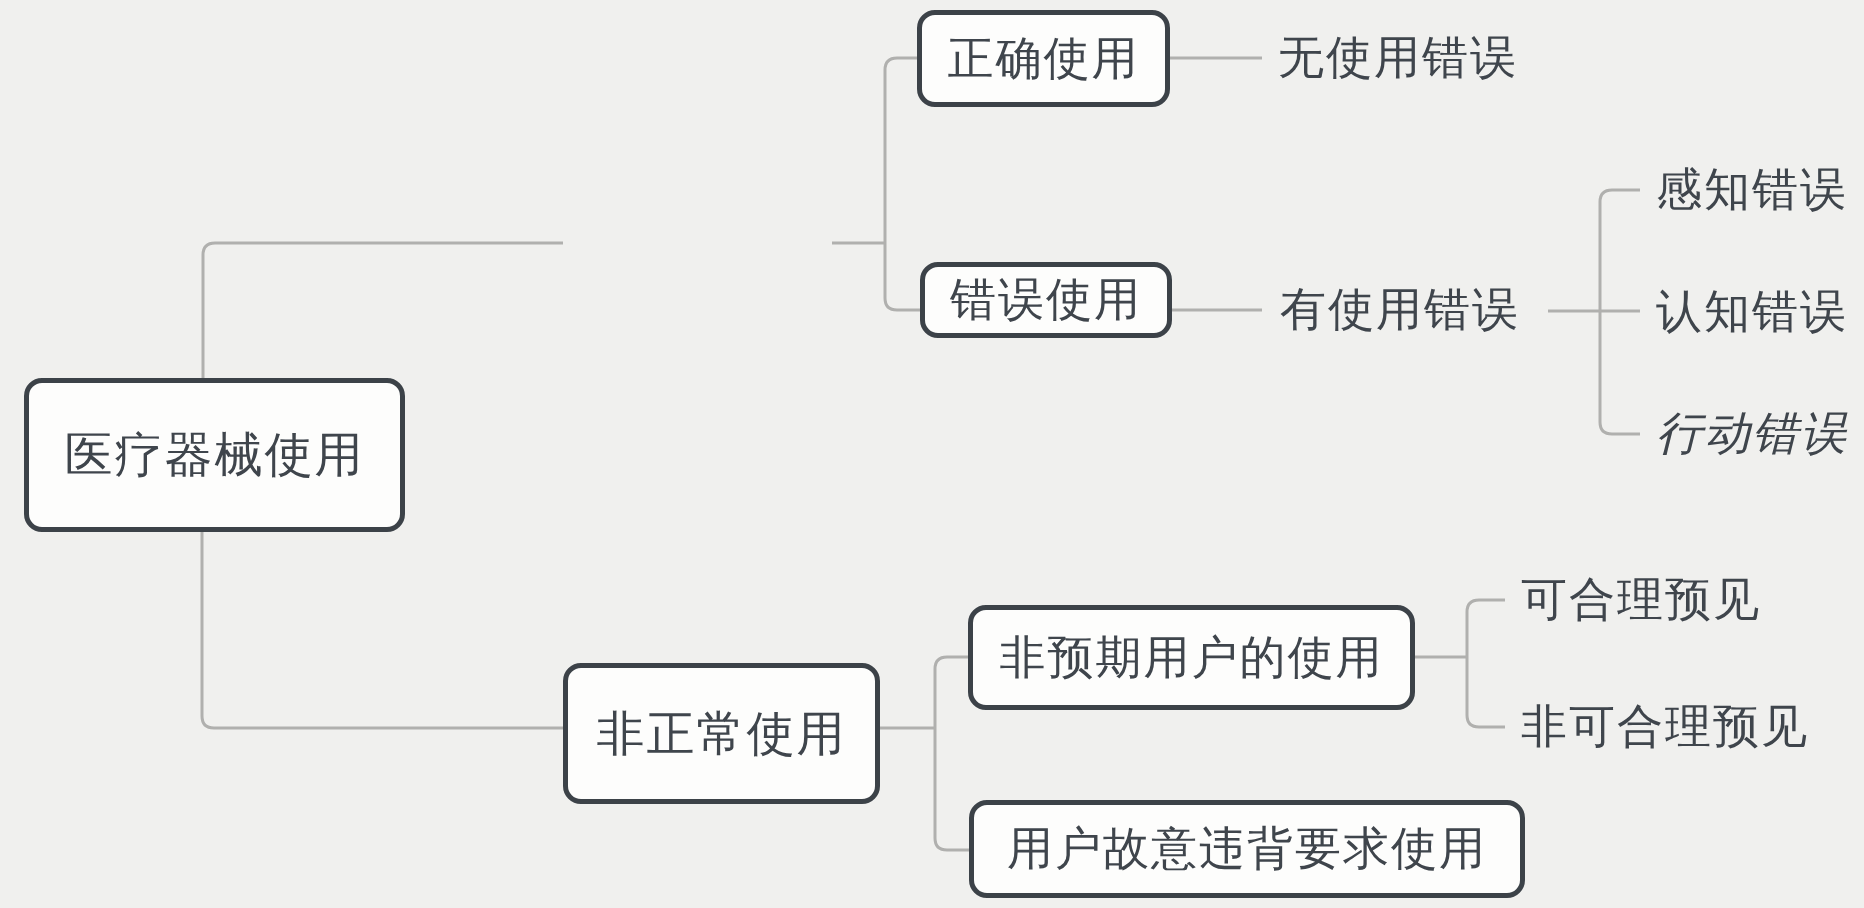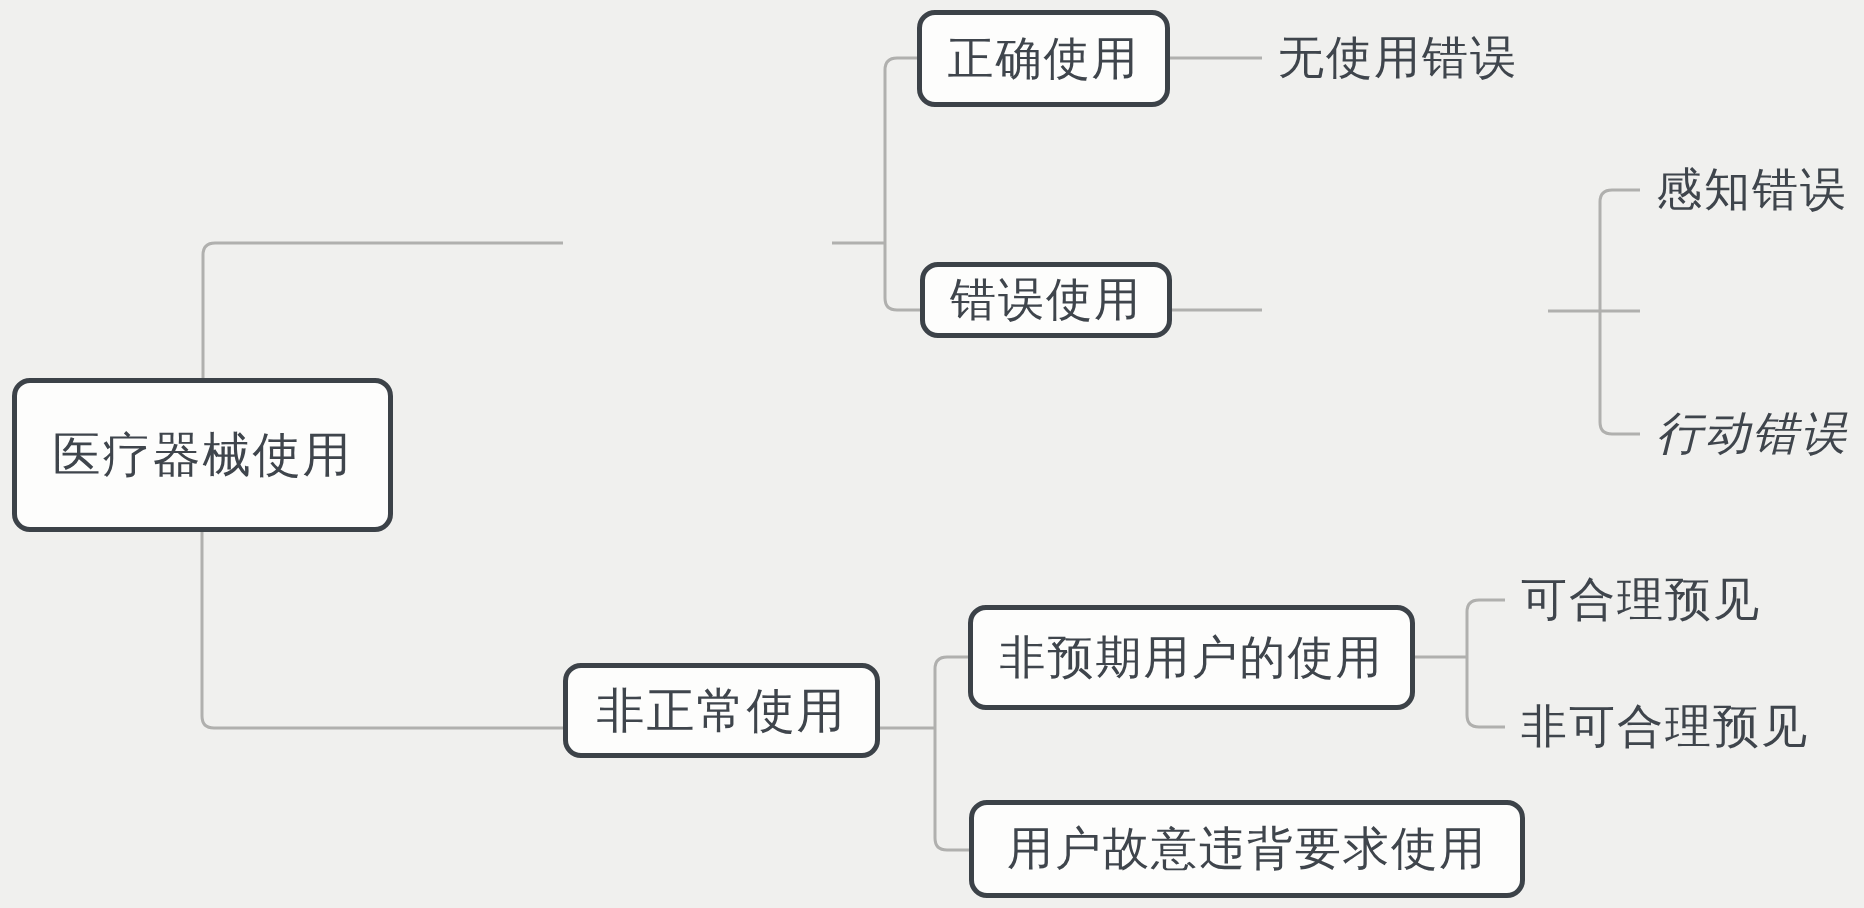--- a/index.html
+++ b/index.html
@@ -94,6 +94,7 @@
 
   <div class="node box fs46 n-wrong">错误使用</div>
 
+  <div class="node plain fs46 n-hasuse">有使用错误</div>
 
   <div class="node plain fs46 n-perception">感知错误</div>
 

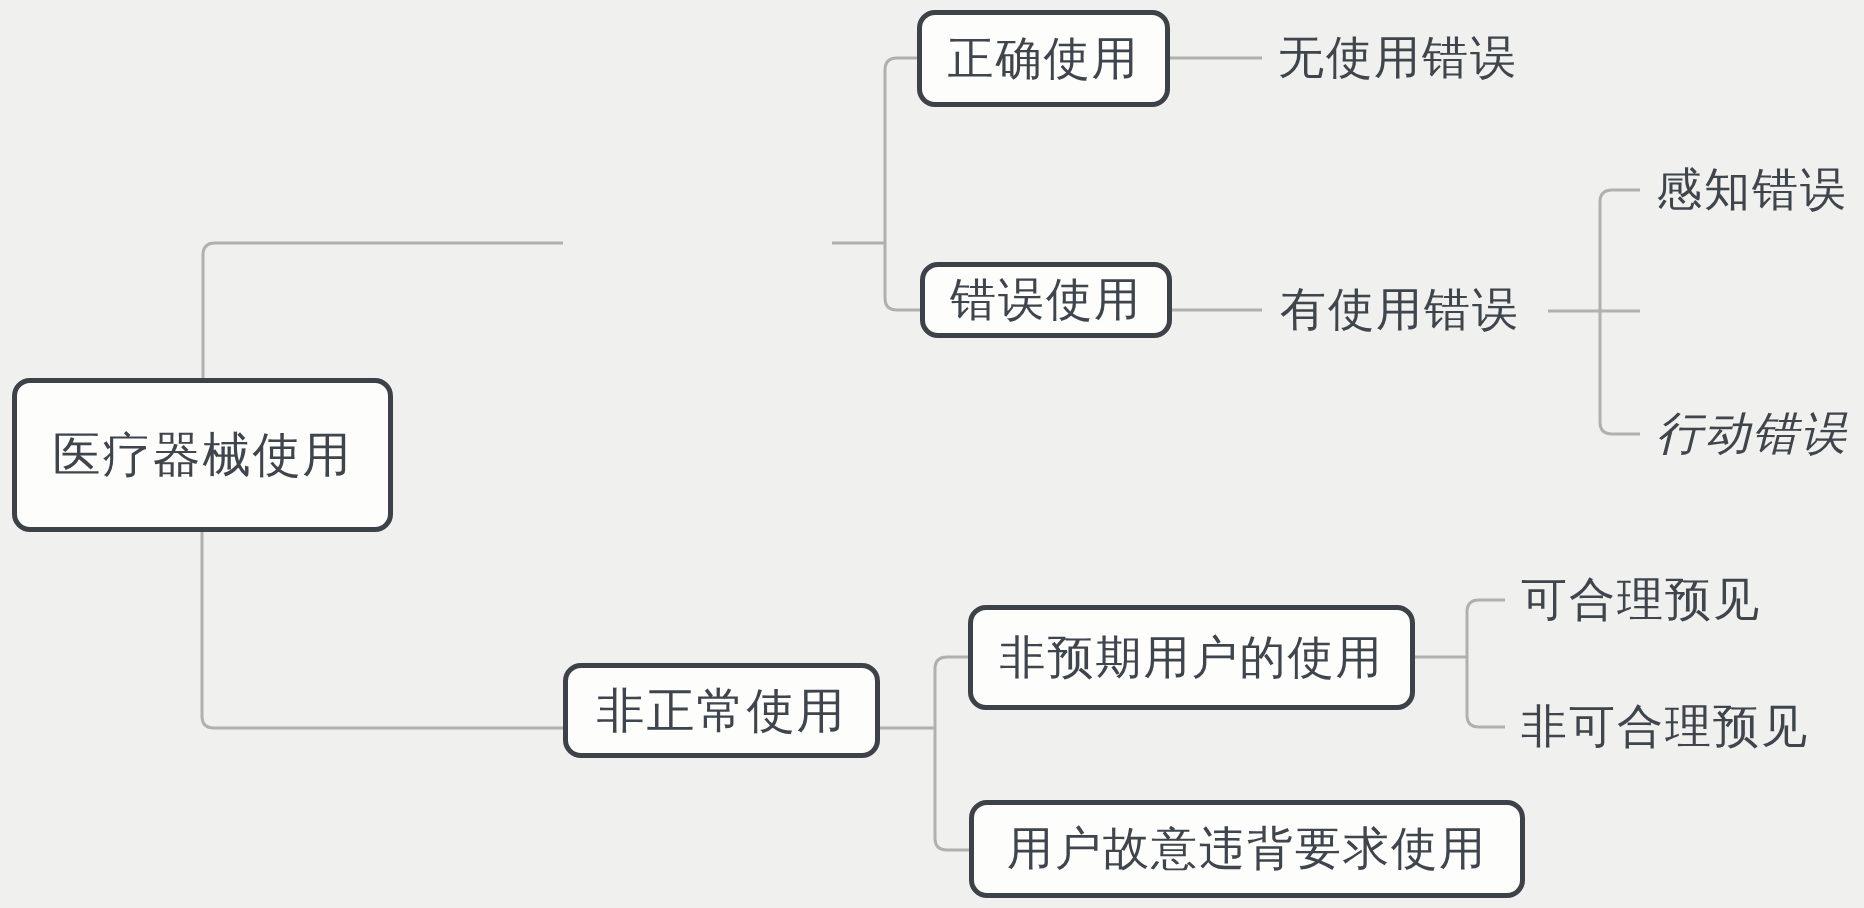--- a/index.html
+++ b/index.html
@@ -98,6 +98,7 @@
 
   <div class="node plain fs46 n-perception">感知错误</div>
 
+  <div class="node plain fs46 n-cognition">认知错误</div>
 
   <div class="node plain fs46 n-action">行动错误</div>
 

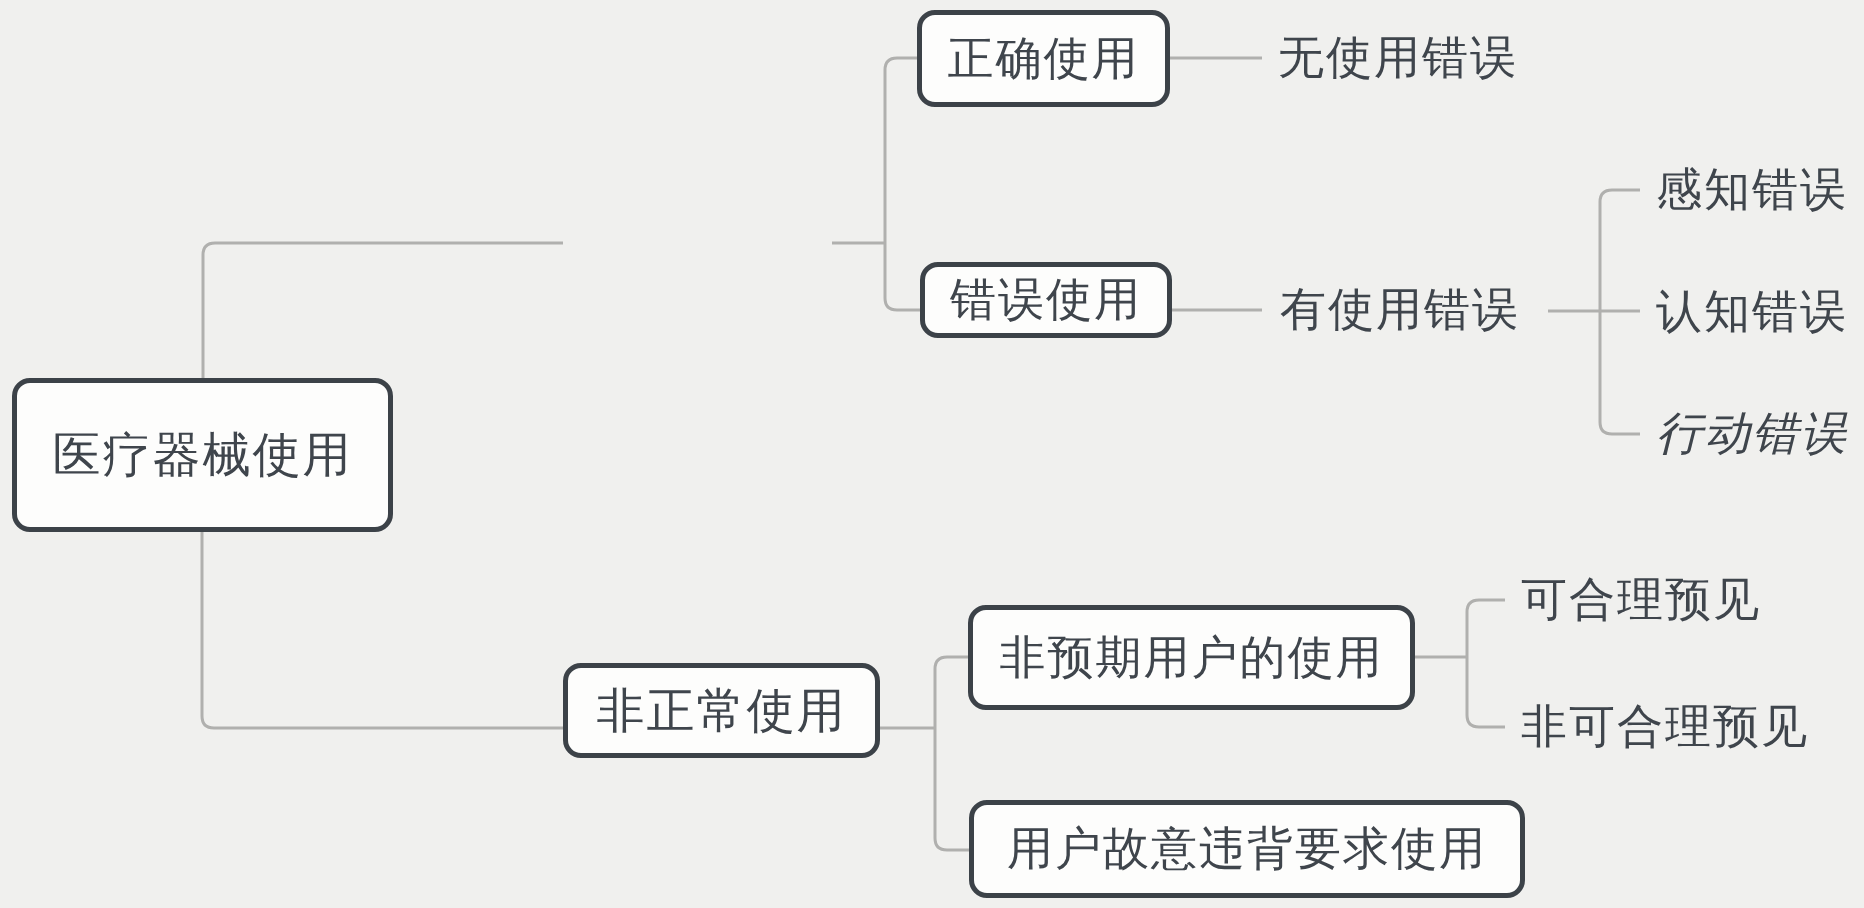--- a/index.html
+++ b/index.html
@@ -52,7 +52,7 @@
   .fs46{font-size:46px;}
 
   
-  .n-root{left:12px;top:378px;width:381px;height:154px;}
+  .n-root{left:24px;top:378px;width:381px;height:154px;}
   .n-normal{left:563px;top:178px;width:269px;height:127px;}
   .n-correct{left:917px;top:10px;width:253px;height:97px;}
   .n-wrong{left:920px;top:262px;width:252px;height:76px;}

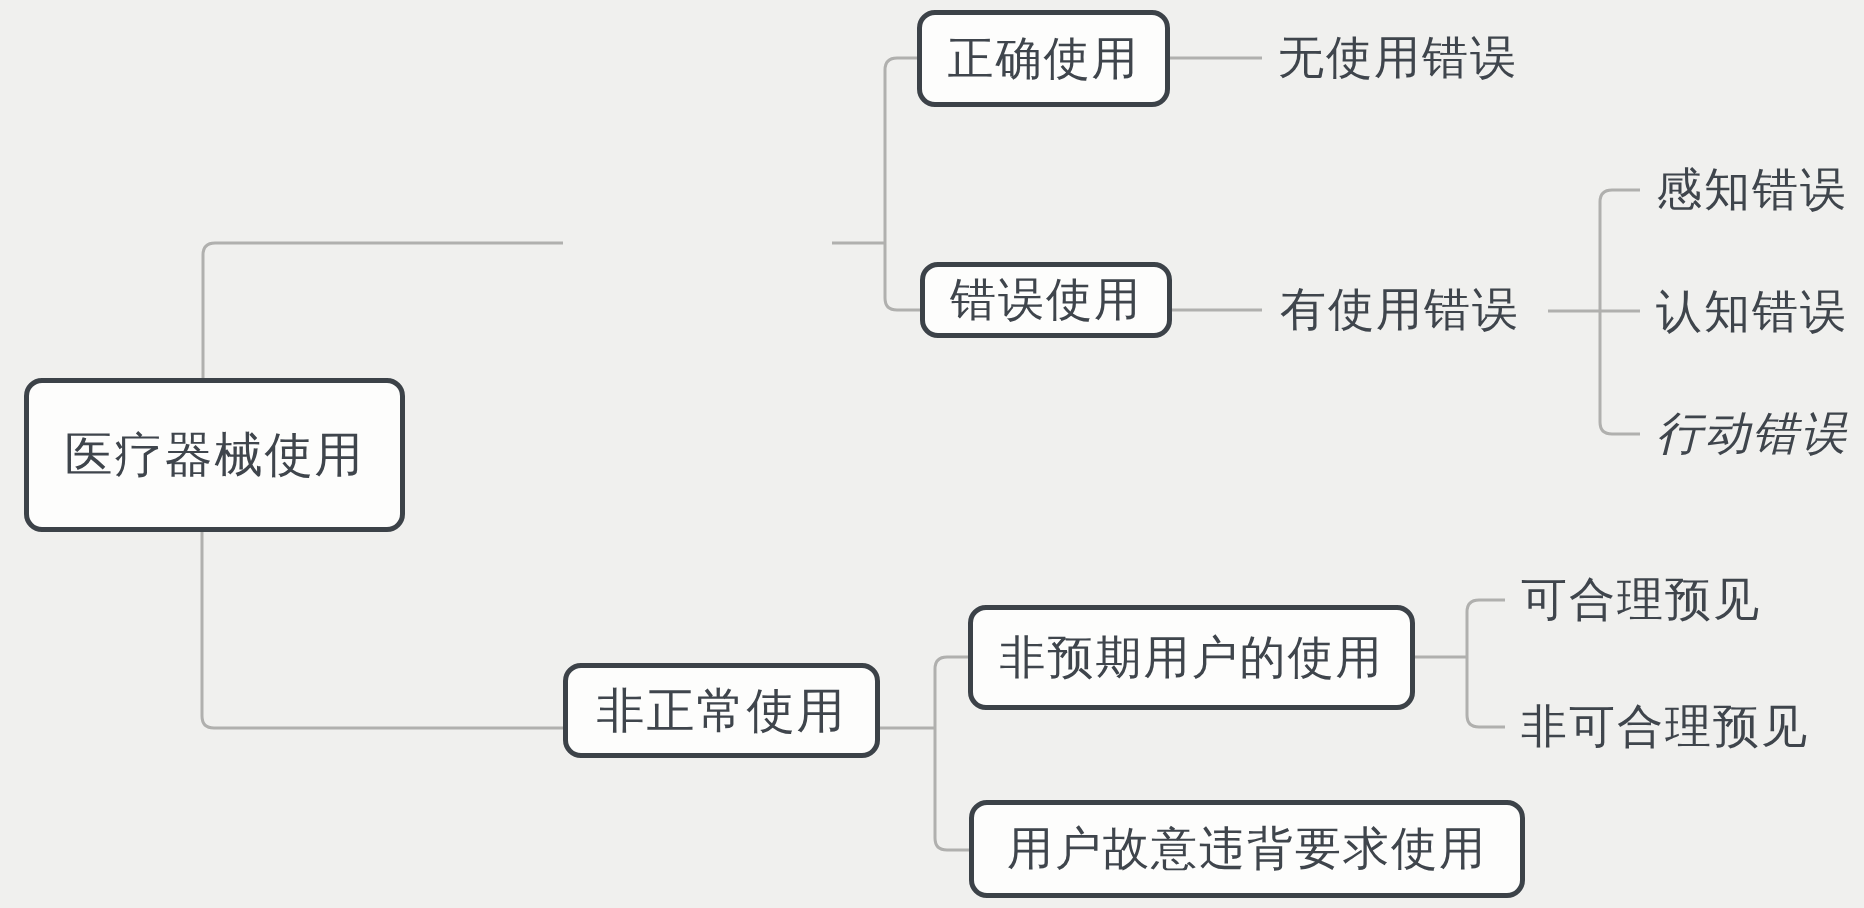--- a/index.html
+++ b/index.html
@@ -56,7 +56,7 @@
   .n-normal{left:563px;top:178px;width:269px;height:127px;}
   .n-correct{left:917px;top:10px;width:253px;height:97px;}
   .n-wrong{left:920px;top:262px;width:252px;height:76px;}
-  .n-abnormal{left:563px;top:663px;width:317px;height:95px;}
+  .n-abnormal{left:563px;top:663px;width:317px;height:141px;}
   .n-unintended{left:968px;top:605px;width:447px;height:105px;}
   .n-violate{left:969px;top:800px;width:556px;height:98px;}
 

